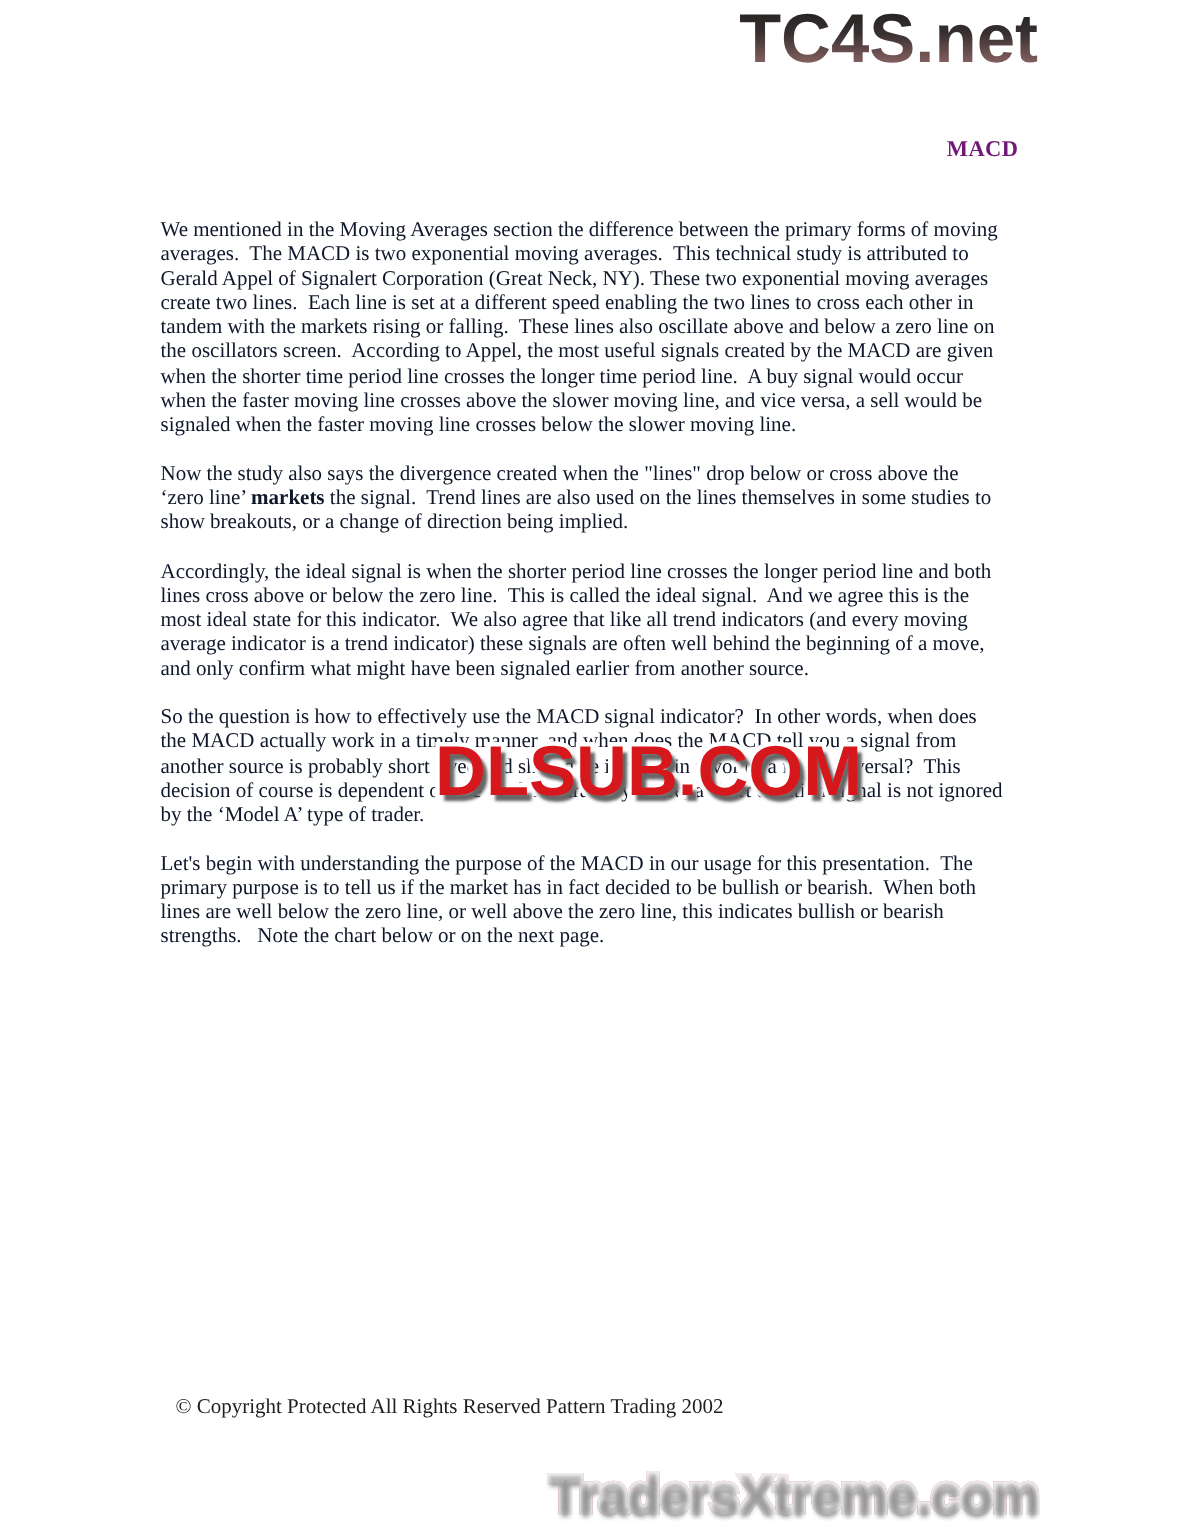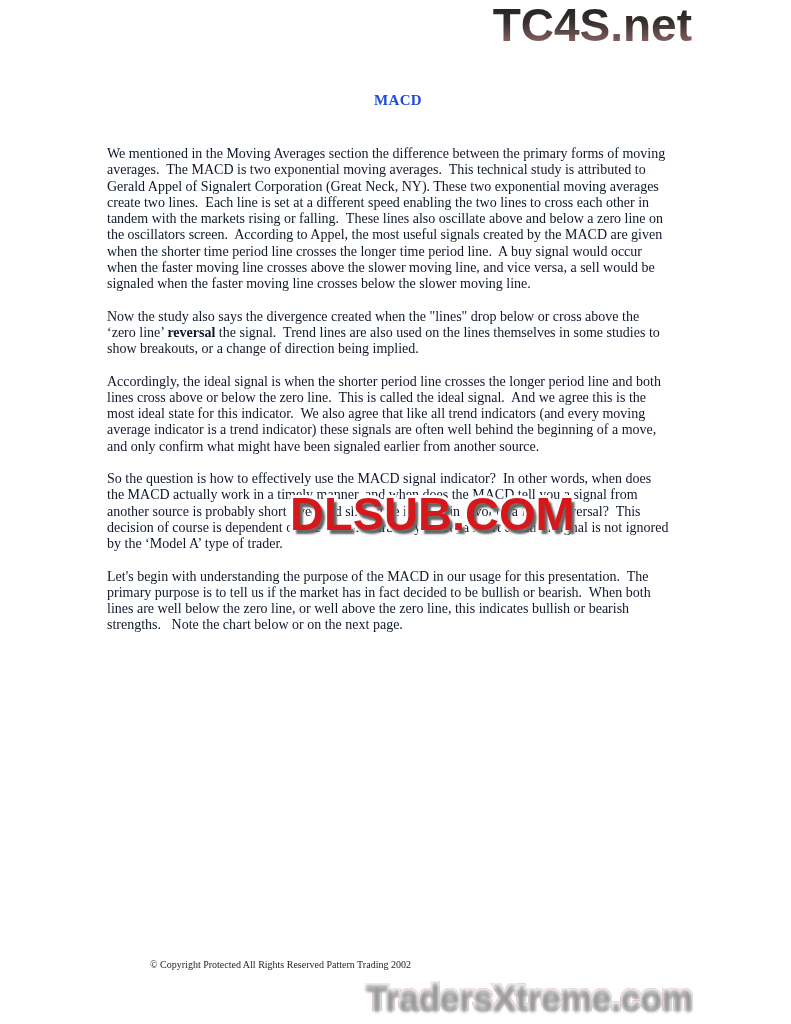--- a/index.html
+++ b/index.html
@@ -40,10 +40,10 @@
     left: 117px;
     width: 562px;
     margin: 0;
-    text-align: center;
+    text-align: right;
     font-size: 15px;
     font-weight: bold;
-    color: #1d4ed8;
+    color: #701a75;
     letter-spacing: 0.3px;
   }
 

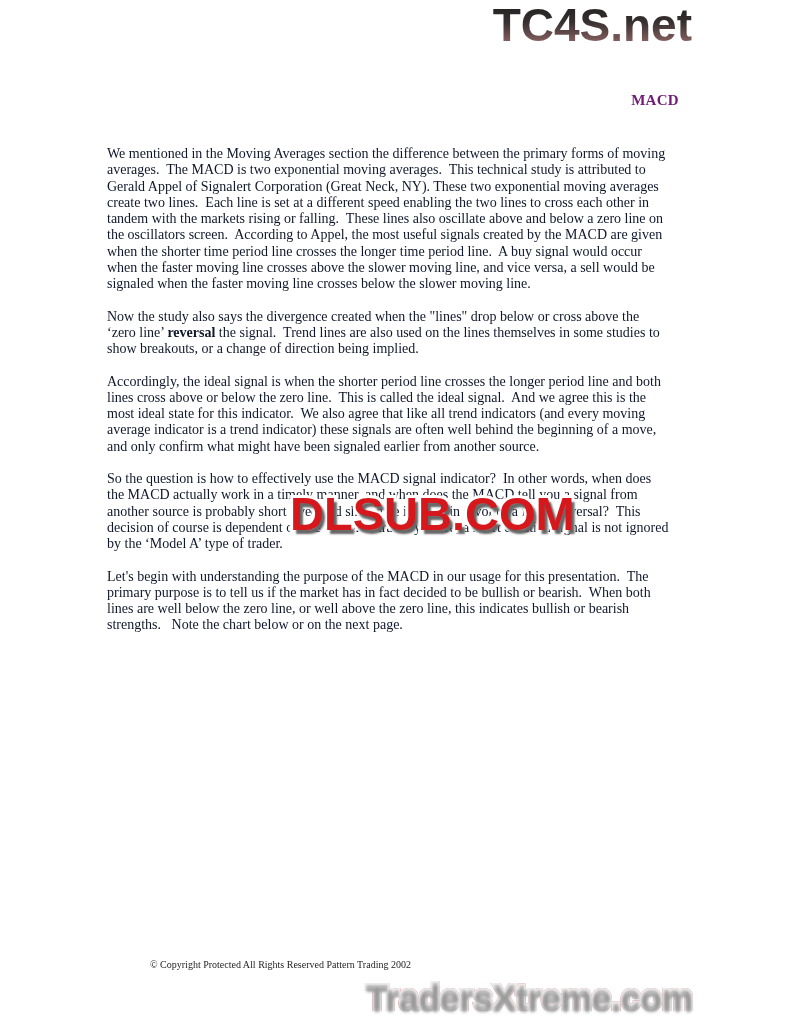--- a/index.html
+++ b/index.html
@@ -123,7 +123,7 @@
   <div class="body-text">
     <p>We mentioned in the Moving Averages section the difference between the primary forms of moving averages.  The MACD is two exponential moving averages.  This technical study is attributed to Gerald Appel of Signalert Corporation (Great Neck, NY). These two exponential moving averages create two lines.  Each line is set at a different speed enabling the two lines to cross each other in tandem with the markets rising or falling.  These lines also oscillate above and below a zero line on the oscillators screen.  According to Appel, the most useful signals created by the MACD are given when the shorter time period line crosses the longer time period line.  A buy signal would occur when the faster moving line crosses above the slower moving line, and vice versa, a sell would be signaled when the faster moving line crosses below the slower moving line.</p>
 
-    <p><span>Now the study also says the divergence created when the "lines" drop below or cross above the ‘zero line’ </span><b>reversal</b><span> the signal.  Trend lines are also used on the lines themselves in some studies to show breakouts, or a change of direction being implied.</span></p>
+    <p><span>Now the study also says the divergence created when the "lines" drop below or cross above the ‘zero line’ </span><b>markets</b><span> the signal.  Trend lines are also used on the lines themselves in some studies to show breakouts, or a change of direction being implied.</span></p>
 
     <p>Accordingly, the ideal signal is when the shorter period line crosses the longer period line and both lines cross above or below the zero line.  This is called the ideal signal.  And we agree this is the most ideal state for this indicator.  We also agree that like all trend indicators (and every moving average indicator is a trend indicator) these signals are often well behind the beginning of a move, and only confirm what might have been signaled earlier from another source.</p>
 

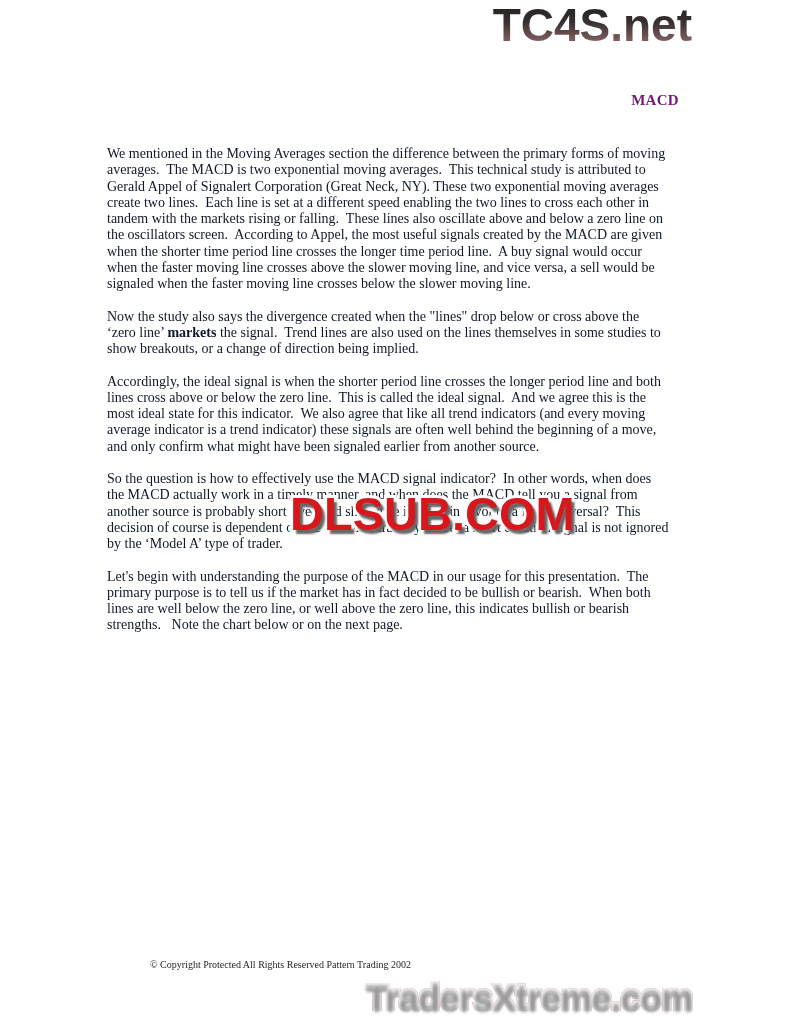--- a/index.html
+++ b/index.html
@@ -82,10 +82,9 @@
   .copyright {
     position: absolute;
     left: 117px;
-    top: 959px;
-    font-size: 10px;
+    top: 931px;
+    font-size: 14px;
     color: #1e1e1e;
-    margin-left: 33px;
   }
 
   

